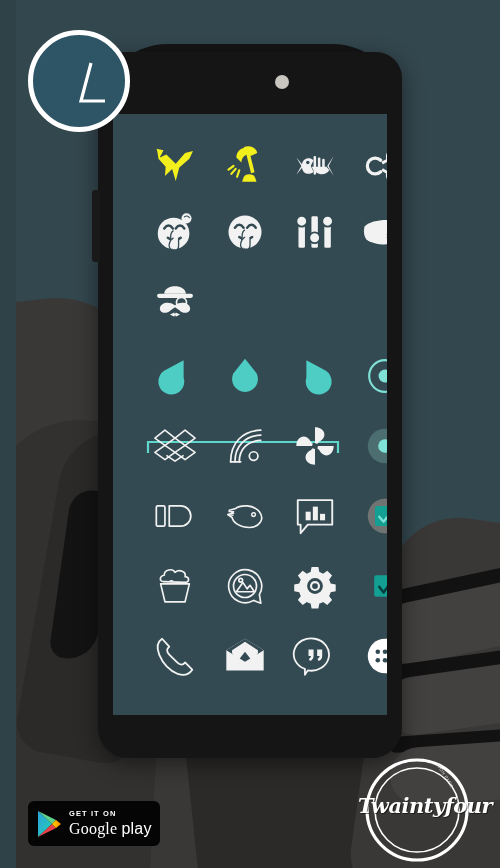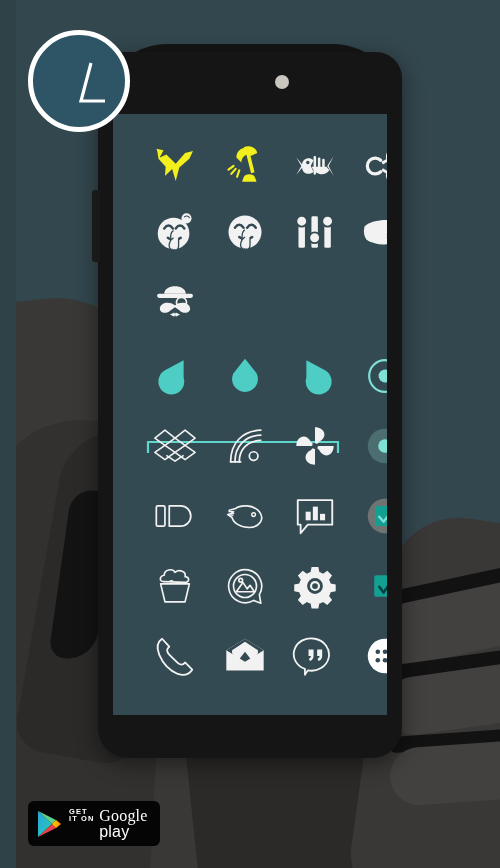--- a/index.html
+++ b/index.html
@@ -98,7 +98,7 @@
     display:flex;align-items:center;padding:0 8px;box-sizing:border-box;
   }
   .gp-tri{width:26px;height:30px;flex:0 0 26px;margin-right:7px;}
-  .gp-txt{display:flex;justify-content:space-between;line-height:1;}
+  .gp-txt{display:flex;flex-direction:column;justify-content:space-between;line-height:1;}
   .gp-small{
     color:#ffffff;font-size:7.5px;letter-spacing:1.1px;font-weight:bold;
     margin-bottom:3px;font-family:"Liberation Sans",sans-serif;

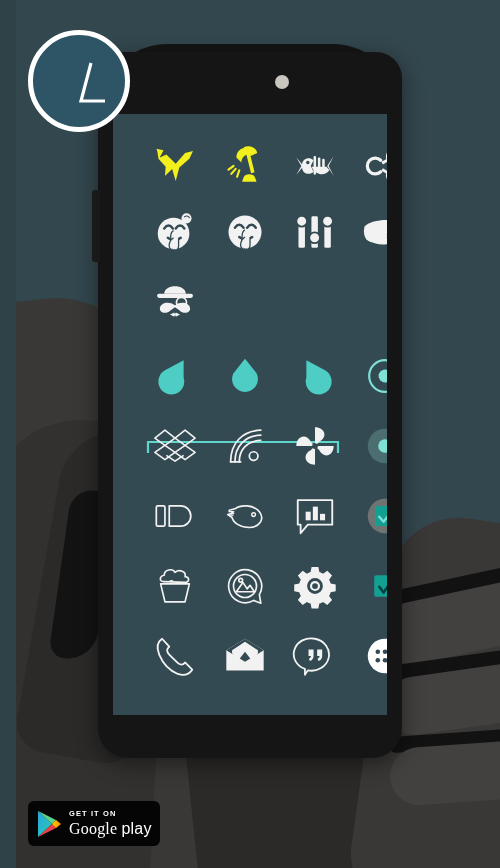--- a/index.html
+++ b/index.html
@@ -448,6 +448,14 @@
     </div>
   </div>
 
+  <div class="tlogo">
+    <svg width="118" height="110" viewBox="0 0 118 110">
+      <circle cx="59" cy="55" r="50" fill="none" stroke="#ffffff" stroke-width="3.2"></circle>
+      <circle cx="59" cy="55" r="42" fill="none" stroke="#ffffff" stroke-width="1.6"></circle>
+    </svg>
+    <div class="tlogo-mini">ICON PACK</div>
+    <div class="tlogo-text">Twaintyfour</div>
+  </div>
 
 </div>
 

